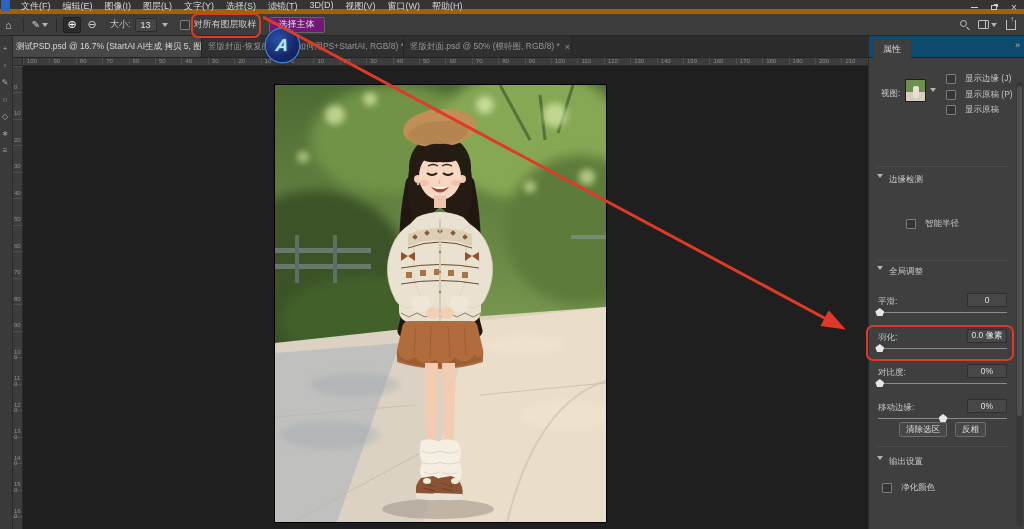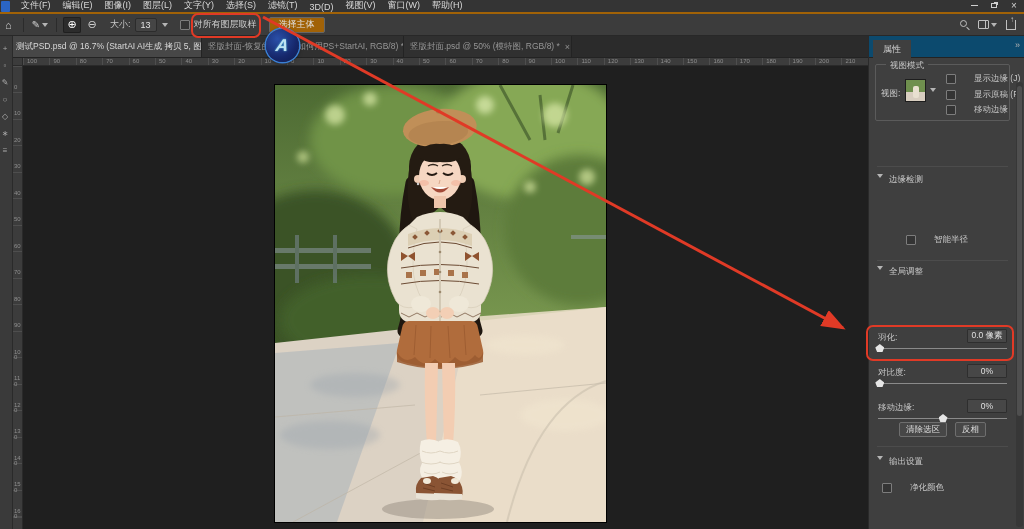--- a/index.html
+++ b/index.html
@@ -10,7 +10,7 @@
 
   
   .menubar{position:absolute;left:0;top:0;width:1024px;height:14px;background:#343434;
-           display:flex;align-items:flex-end;color:#d8d8d8;font-size:9px;border-bottom:2px solid #a16207;}
+           display:flex;align-items:flex-start;color:#d8d8d8;font-size:9px;border-bottom:5px solid #a16207;}
   .ps-badge{width:9px;height:11px;background:#2b65c4;border-radius:1px;margin:0 5px 0 1px;}
   .menu-item{padding:0 6px;white-space:nowrap;cursor:default;}
   .win-controls{margin-left:auto;display:flex;align-items:center;height:14px;}

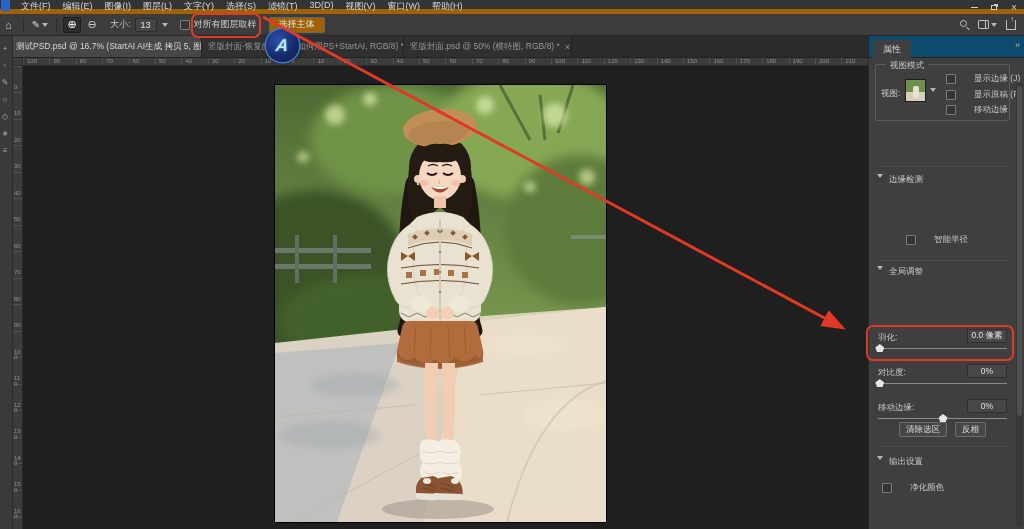--- a/index.html
+++ b/index.html
@@ -34,7 +34,7 @@
   .ob-drop{margin-left:3px;display:flex;align-items:center;height:14px;padding:0 2px;}
   .ob-check{display:flex;align-items:center;gap:4px;margin-left:10px;}
   .cb{width:10px;height:10px;border:1px solid #7d7d7d;background:#343434;border-radius:1px;display:inline-block;flex:none;}
-  .ob-button{margin-left:12px;background:#a16207;border:1px solid #666;border-radius:2px;height:16px;
+  .ob-button{margin-left:12px;background:#701a75;border:1px solid #666;border-radius:2px;height:16px;
              display:flex;align-items:center;padding:0 9px;color:#e0e0e0;}
   .ob-right{margin-left:auto;display:flex;align-items:center;gap:9px;margin-right:8px;}
   .icon-search{position:relative;width:9px;height:9px;}

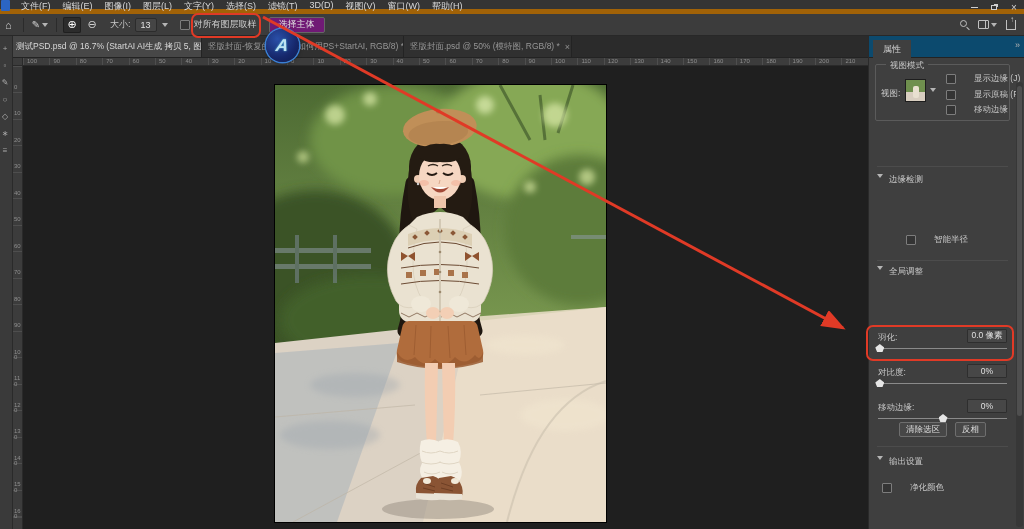--- a/index.html
+++ b/index.html
@@ -416,9 +416,6 @@
     </div>
     <div class="panel-content">
 
-      <div class="pfieldset">
-        <span class="plegend">视图模式</span>
-      </div>
       <span class="abs" style="left:12px;top:30px;font-size:8.5px;">视图:</span>
       <span class="view-thumb">
           <i></i>

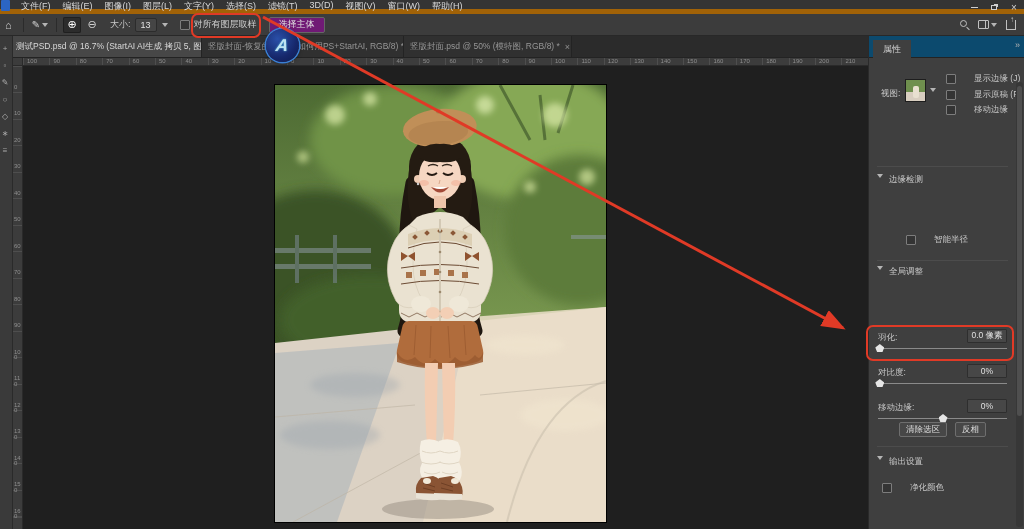--- a/index.html
+++ b/index.html
@@ -90,7 +90,7 @@
           clip-path:polygon(50% 0,100% 45%,80% 100%,20% 100%,0 45%);}
   .pdivider{position:absolute;left:8px;right:16px;height:1px;background:#353535;border-bottom:1px solid #4c4c4c;}
   .psection{position:absolute;left:8px;display:flex;align-items:flex-start;gap:6px;color:#c9c9c9;font-size:8.5px;}
-  .pcheckrow{position:absolute;display:flex;align-items:center;gap:18px;font-size:8.5px;color:#c6c6c6;}
+  .pcheckrow{position:absolute;display:flex;align-items:center;gap:9px;font-size:8.5px;color:#c6c6c6;}
   .pbtn{position:absolute;height:15px;background:#474747;border:1px solid #6e6e6e;border-radius:2px;
         display:flex;align-items:center;justify-content:center;font-size:8.5px;color:#dedede;padding:0 6px;}
   .view-thumb{position:absolute;left:36px;top:21px;width:21px;height:23px;border:1px solid #1e1e1e;background:

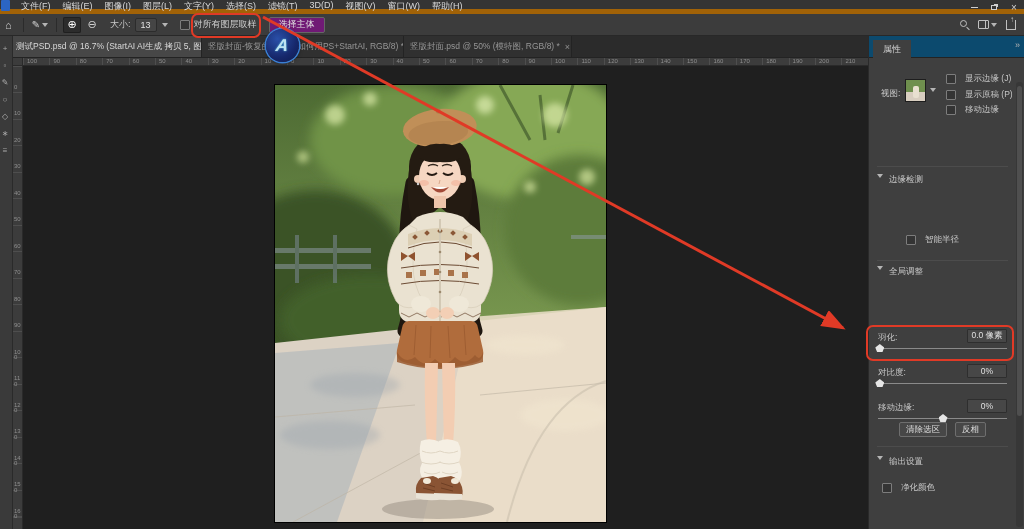--- a/index.html
+++ b/index.html
@@ -431,7 +431,7 @@
       </span>
       <span class="pcheckrow" style="left:77px;top:46px;">
         <span class="cb"></span>
-        <span>移动边缘</span>
+        <span>显示原稿</span>
       </span>
 
 

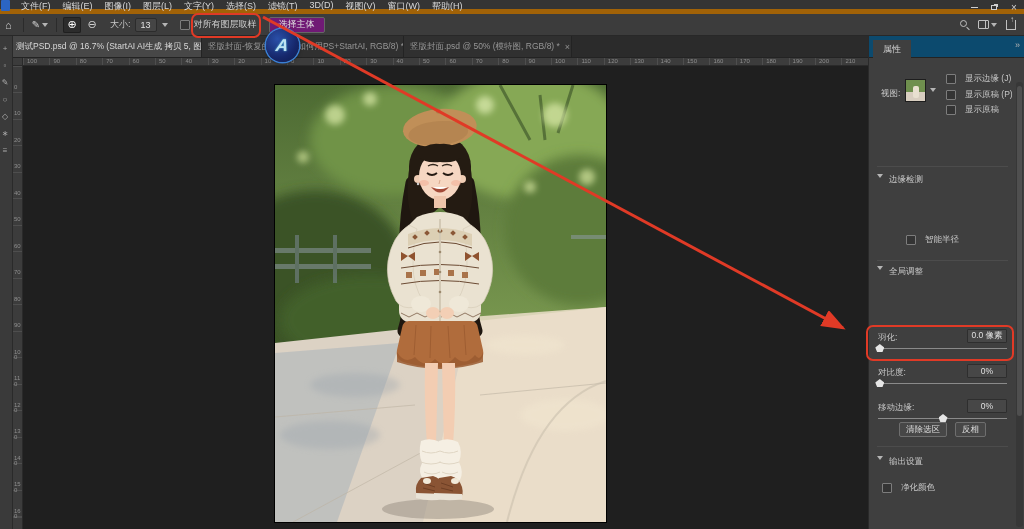--- a/index.html
+++ b/index.html
@@ -441,7 +441,7 @@
         <span class="caret"></span>
         <span>边缘检测</span>
       </div>
-      <span class="pcheckrow" style="left:13px;top:176px;padding-left:24px;">
+      <span class="pcheckrow" style="left:13px;top:160px;padding-left:24px;">
         <span class="cb"></span>
         <span>智能半径</span>
       </span>

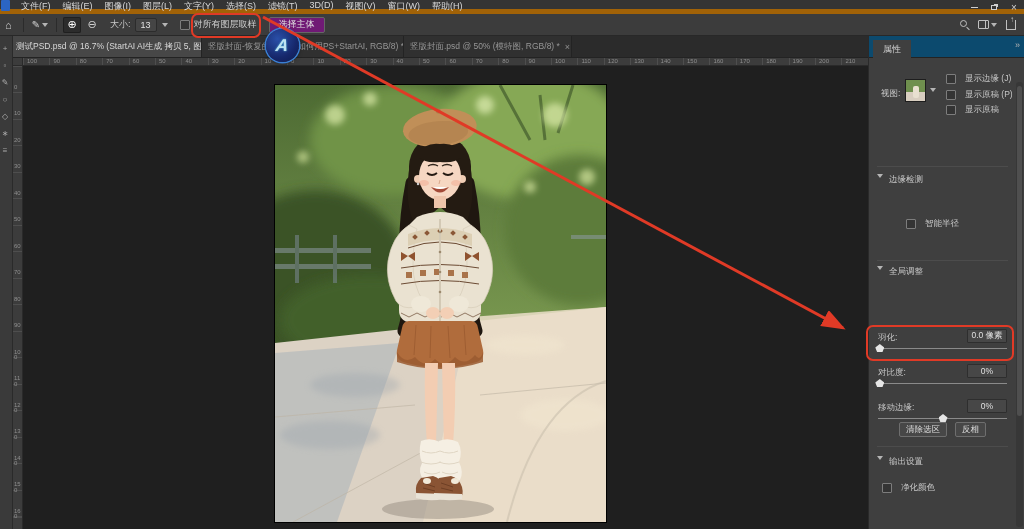--- a/index.html
+++ b/index.html
@@ -452,6 +452,13 @@
         <span class="caret"></span>
         <span>全局调整</span>
       </div>
+      <div class="prow" style="top:238px">
+        <span class="plabel">平滑:</span>
+        <span class="pvaluebox">0</span>
+        <div class="ptrack">
+            <span class="pthumb" style="left:1%"></span>
+          </div>
+      </div>
       <div class="prow" style="top:274px">
         <span class="plabel">羽化:</span>
         <span class="pvaluebox">0.0 像素</span>

